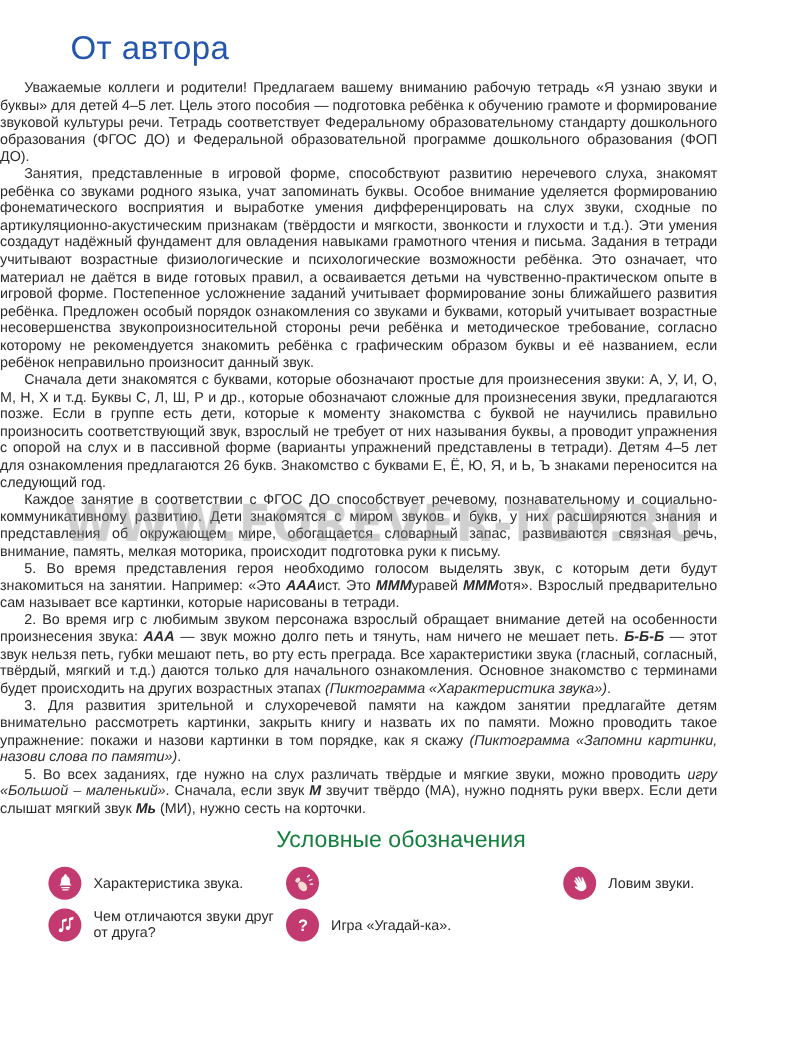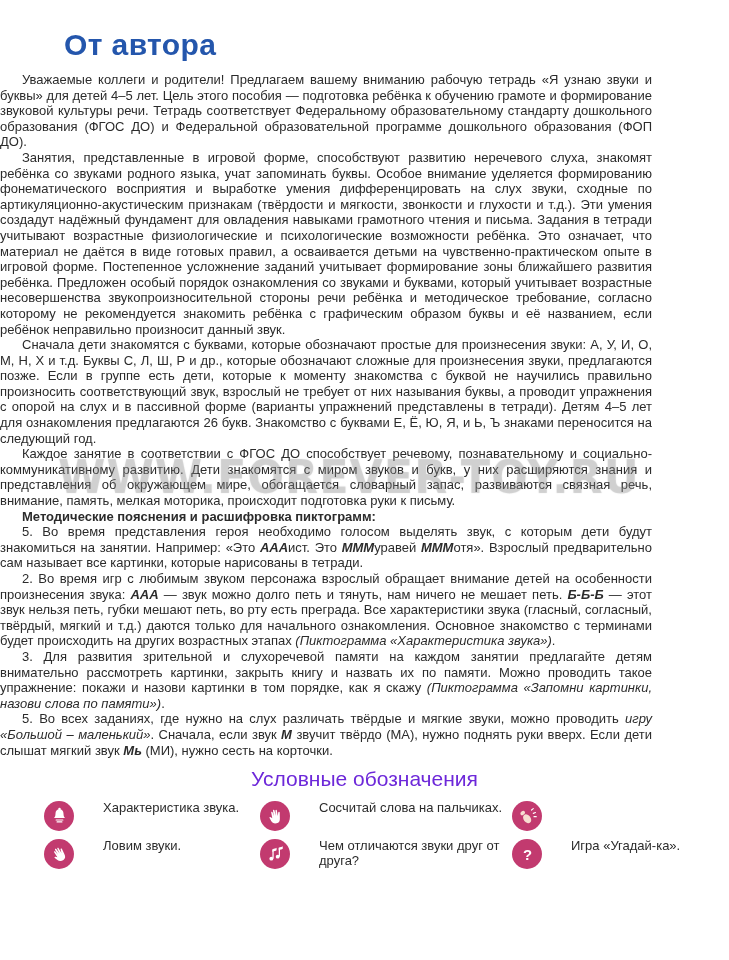--- a/index.html
+++ b/index.html
@@ -8,7 +8,7 @@
     font-family:"Liberation Sans",sans-serif;color:#2b2b2b;
   }
   .page-title{
-    color:#2456ac;font-size:30px;font-weight:bold;letter-spacing:.4px;
+    color:#2456ac;font-size:30px;font-weight:normal;letter-spacing:.4px;
     margin:28px 17px 10px 64px;
   }
   .content{

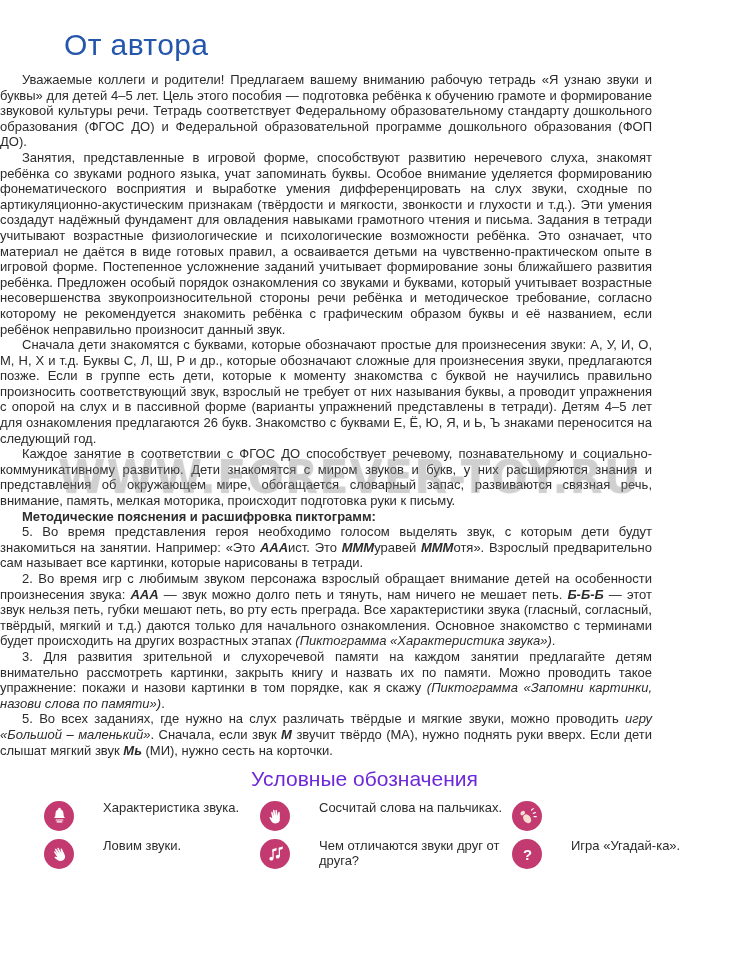--- a/index.html
+++ b/index.html
@@ -57,7 +57,6 @@
       <p class="para normal"><span>Занятия, представленные в игровой форме, способствуют развитию неречевого слуха, знакомят ребёнка со звуками родного языка, учат запоминать буквы. Особое внимание уделяется формированию фонематического восприятия и выработке умения дифференцировать на слух звуки, сходные по артикуляционно-акустическим признакам (твёрдости и мягкости, звонкости и глухости и т.д.). Эти умения создадут надёжный фундамент для овладения навыками грамотного чтения и письма. Задания в тетради учитывают возрастные физиологические и психологические возможности ребёнка. Это означает, что материал не даётся в виде готовых правил, а осваивается детьми на чувственно-практическом опыте в игровой форме. Постепенное усложнение заданий учитывает формирование зоны ближайшего развития ребёнка. Предложен особый порядок ознакомления со звуками и буквами, который учитывает возрастные несовершенства звукопроизносительной стороны речи ребёнка и методическое требование, согласно которому не рекомендуется знакомить ребёнка с графическим образом буквы и её названием, если ребёнок неправильно произносит данный звук.</span></p>
       <p class="para normal"><span>Сначала дети знакомятся с буквами, которые обозначают простые для произнесения звуки: А, У, И, О, М, Н, Х и т.д. Буквы С, Л, Ш, Р и др., которые обозначают сложные для произнесения звуки, предлагаются позже. Если в группе есть дети, которые к моменту знакомства с буквой не научились правильно произносить соответствующий звук, взрослый не требует от них называния буквы, а проводит упражнения с опорой на слух и в пассивной форме (варианты упражнений представлены в тетради). Детям 4–5 лет для ознакомления предлагаются 26 букв. Знакомство с буквами Е, Ё, Ю, Я, и Ь, Ъ знаками переносится на следующий год.</span></p>
       <p class="para normal"><span>Каждое занятие в соответствии с ФГОС ДО способствует речевому, познавательному и социально-коммуникативному развитию. Дети знакомятся с миром звуков и букв, у них расширяются знания и представления об окружающем мире, обогащается словарный запас, развиваются связная речь, внимание, память, мелкая моторика, происходит подготовка руки к письму.</span></p>
-      <p class="para bold"><span>Методические пояснения и расшифровка пиктограмм:</span></p>
       <p class="para normal"><span>5. Во время представления героя необходимо голосом выделять звук, с которым дети будут знакомиться на занятии. Например: «Это </span><b>ААА</b><span>ист. Это </span><b>МММ</b><span>уравей </span><b>МММ</b><span>отя». Взрослый предварительно сам называет все картинки, которые нарисованы в тетради.</span></p>
       <p class="para normal"><span>2. Во время игр с любимым звуком персонажа взрослый обращает внимание детей на особенности произнесения звука: </span><b>ААА</b><span> — звук можно долго петь и тянуть, нам ничего не мешает петь. </span><b>Б-Б-Б</b><span> — этот звук нельзя петь, губки мешают петь, во рту есть преграда. Все характеристики звука (гласный, согласный, твёрдый, мягкий и т.д.) даются только для начального ознакомления. Основное знакомство с терминами будет происходить на других возрастных этапах </span><i>(Пиктограмма «Характеристика звука»)</i><span>.</span></p>
       <p class="para normal"><span>3. Для развития зрительной и слухоречевой памяти на каждом занятии предлагайте детям внимательно рассмотреть картинки, закрыть книгу и назвать их по памяти. Можно проводить такое упражнение: покажи и назови картинки в том порядке, как я скажу </span><i>(Пиктограмма «Запомни картинки, назови слова по памяти»)</i><span>.</span></p>

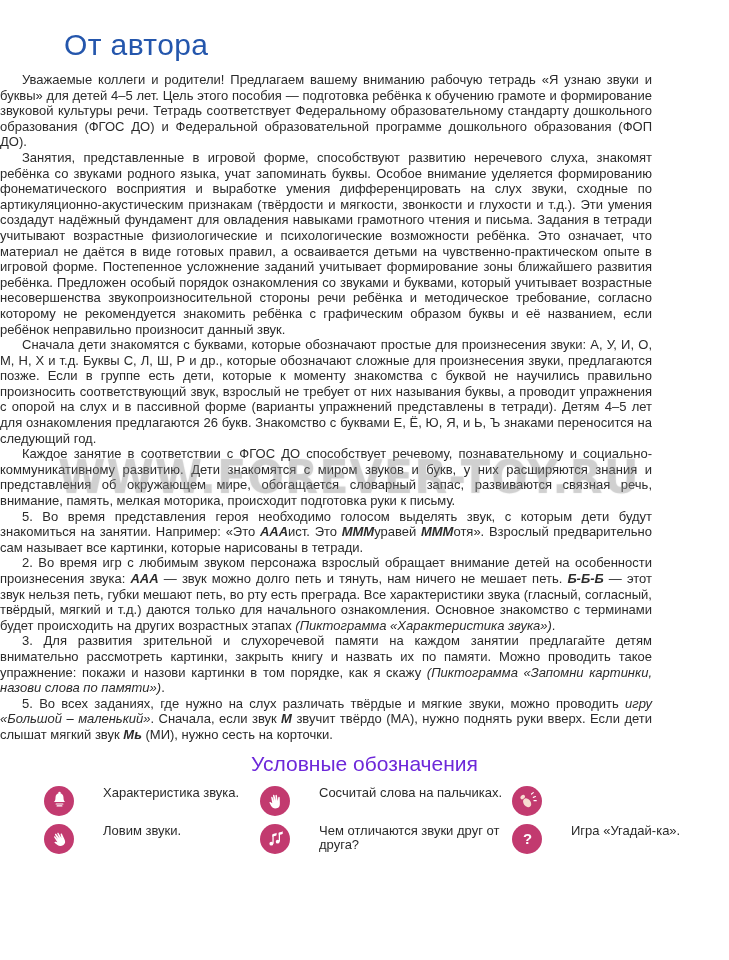--- a/index.html
+++ b/index.html
@@ -20,7 +20,7 @@
   .para b{font-weight:bold;font-style:italic;}
   .para i{font-style:italic;}
   .legend-title{
-    color:#6d28d9;font-size:21px;font-weight:normal;text-align:center;
+    color:#15803d;font-size:21px;font-weight:normal;text-align:center;
     margin:9px 0 10px 0;
   }
   .legend{

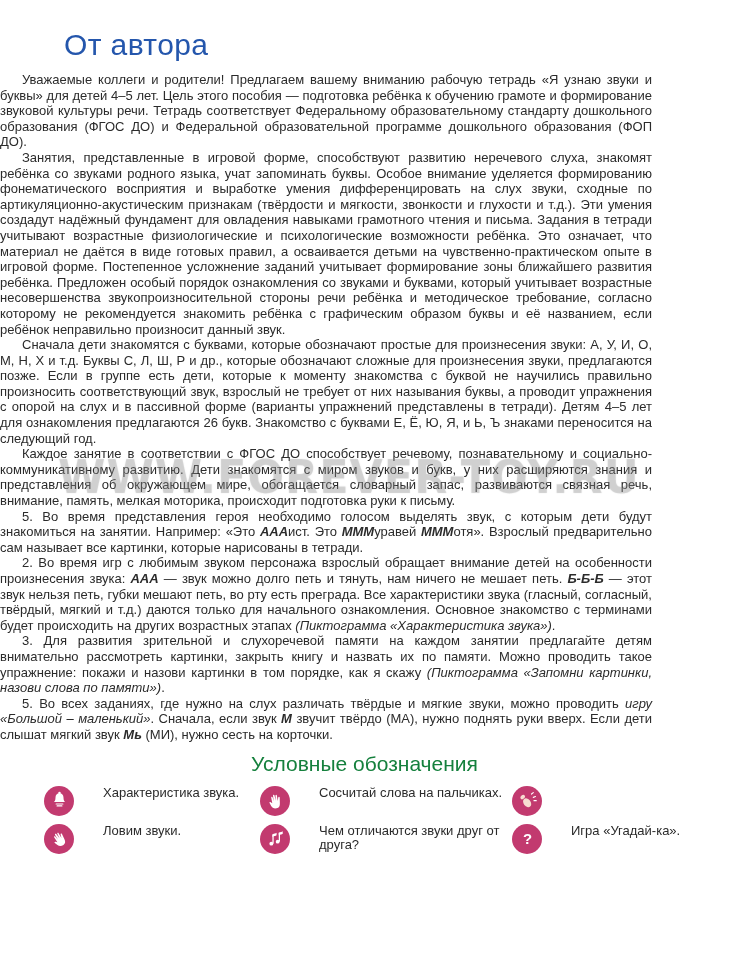--- a/index.html
+++ b/index.html
@@ -27,7 +27,7 @@
     display:grid;grid-template-columns:216px 252px 182px;
     margin-left:44px;row-gap:3px;column-gap:0;
   }
-  .legend-item{display:flex;align-items:flex-start;gap:29px;min-height:35px;}
+  .legend-item{display:flex;align-items:center;gap:11px;min-height:35px;}
   .legend-icon{
     width:30px;height:30px;border-radius:50%;background:#c23a6f;
     display:flex;align-items:center;justify-content:center;flex:0 0 30px;

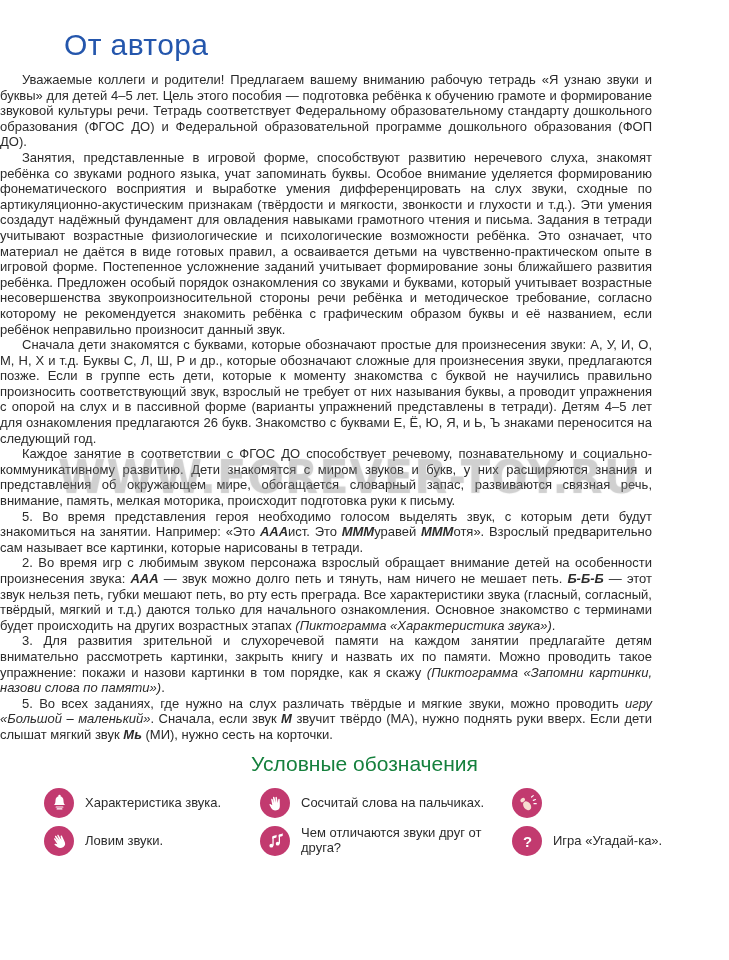--- a/index.html
+++ b/index.html
@@ -78,14 +78,6 @@
       </div>
       <div class="legend-item">
         <span class="legend-icon">
-          <svg width="20" height="20" viewBox="0 0 24 24" style="transform:rotate(-12deg)">
-            <path fill="#fff" d="M12.2 21c-3.2 0-5.2-1.7-5.9-4.1l-1.2-3.8c-.3-1 .9-1.6 1.6-.8l1.5 1.8.2-7.1c0-1.1 1.6-1.1 1.7 0l.3 5 .6-6.9c.1-1.1 1.7-1.1 1.8 0l.2 6.9.9-6.2c.2-1.1 1.8-.9 1.7.2l-.4 6.6 1.5-4c.4-1 1.9-.6 1.7.5l-1.3 7c-.5 3.2-2.1 4.9-4.9 4.9z"></path>
-          </svg>
-        </span>
-        <span class="legend-label">Сосчитай слова на пальчиках.</span>
-      </div>
-      <div class="legend-item">
-        <span class="legend-icon">
           <svg width="21" height="21" viewBox="0 0 24 24">
             <g transform="rotate(-38 11 13)">
               <ellipse cx="10.5" cy="14.6" rx="4" ry="5.6" fill="#f7ddd1"></ellipse>

